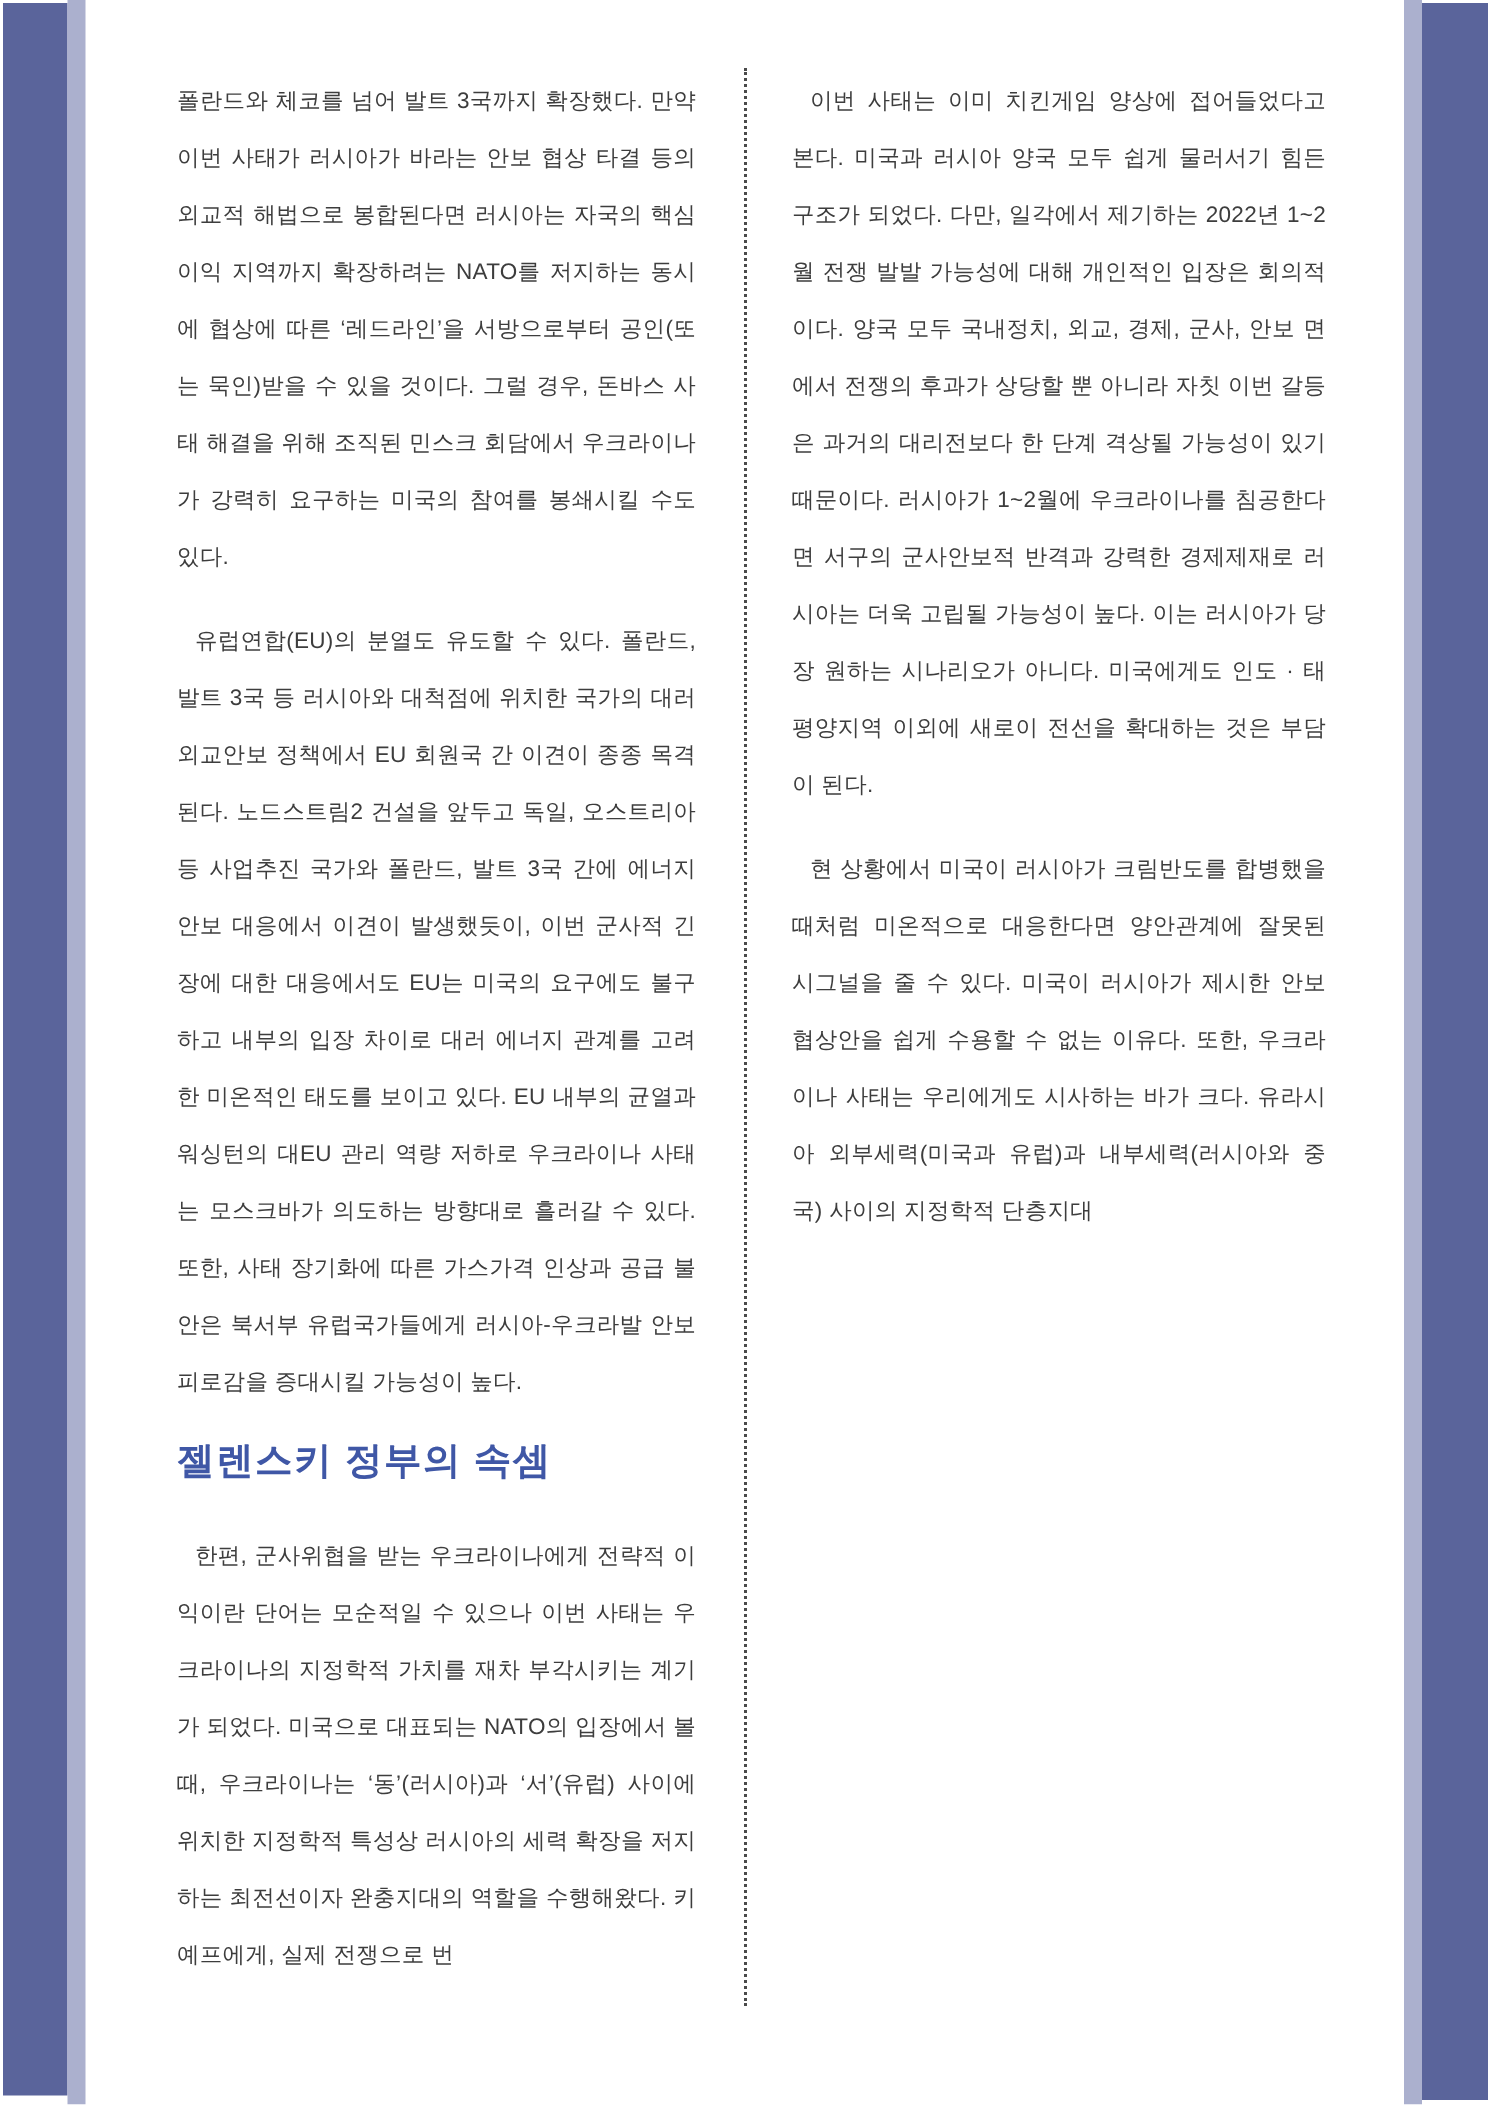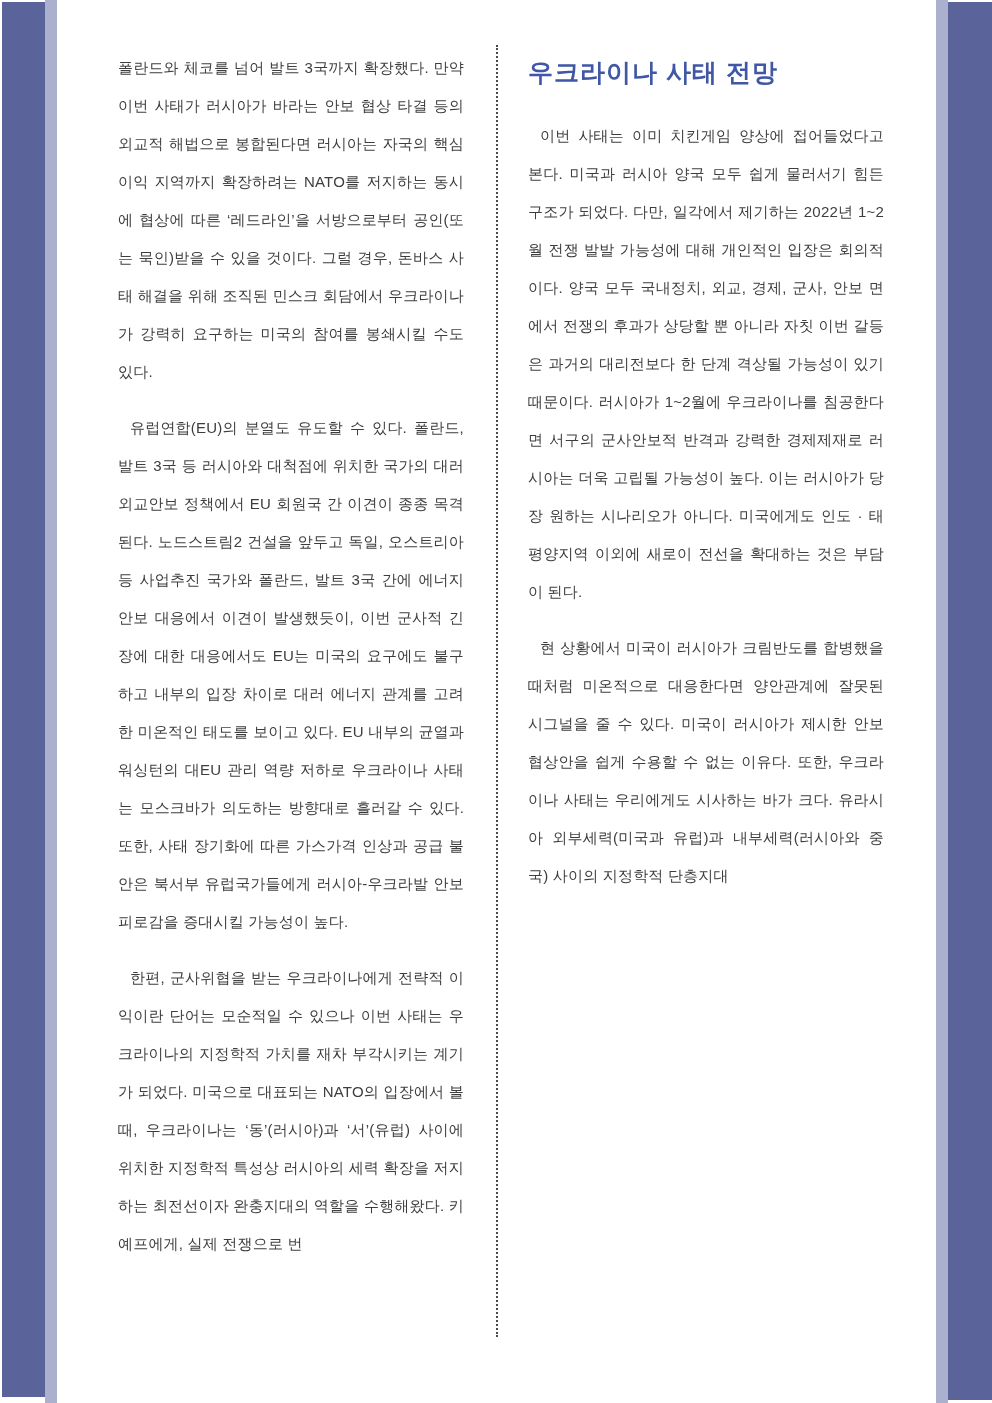--- a/index.html
+++ b/index.html
@@ -72,7 +72,6 @@
 </div>
 
 <div class="col col-right">
-  <h2>우크라이나 사태 전망</h2>
   <p class="indent">이번 사태는 이미 치킨게임 양상에 접어들었다고 본다. 미국과 러시아 양국 모두 쉽게 물러서기 힘든 구조가 되었다. 다만, 일각에서 제기하는 2022년 1~2월 전쟁 발발 가능성에 대해 개인적인 입장은 회의적이다. 양국 모두 국내정치, 외교, 경제, 군사, 안보 면에서 전쟁의 후과가 상당할 뿐 아니라 자칫 이번 갈등은 과거의 대리전보다 한 단계 격상될 가능성이 있기 때문이다. 러시아가 1~2월에 우크라이나를 침공한다면 서구의 군사안보적 반격과 강력한 경제제재로 러시아는 더욱 고립될 가능성이 높다. 이는 러시아가 당장 원하는 시나리오가 아니다. 미국에게도 인도 · 태평양지역 이외에 새로이 전선을 확대하는 것은 부담이 된다.</p>
   <p class="indent">현 상황에서 미국이 러시아가 크림반도를 합병했을 때처럼 미온적으로 대응한다면 양안관계에 잘못된 시그널을 줄 수 있다. 미국이 러시아가 제시한 안보 협상안을 쉽게 수용할 수 없는 이유다. 또한, 우크라이나 사태는 우리에게도 시사하는 바가 크다. 유라시아 외부세력(미국과 유럽)과 내부세력(러시아와 중국) 사이의 지정학적 단층지대</p>
 </div>

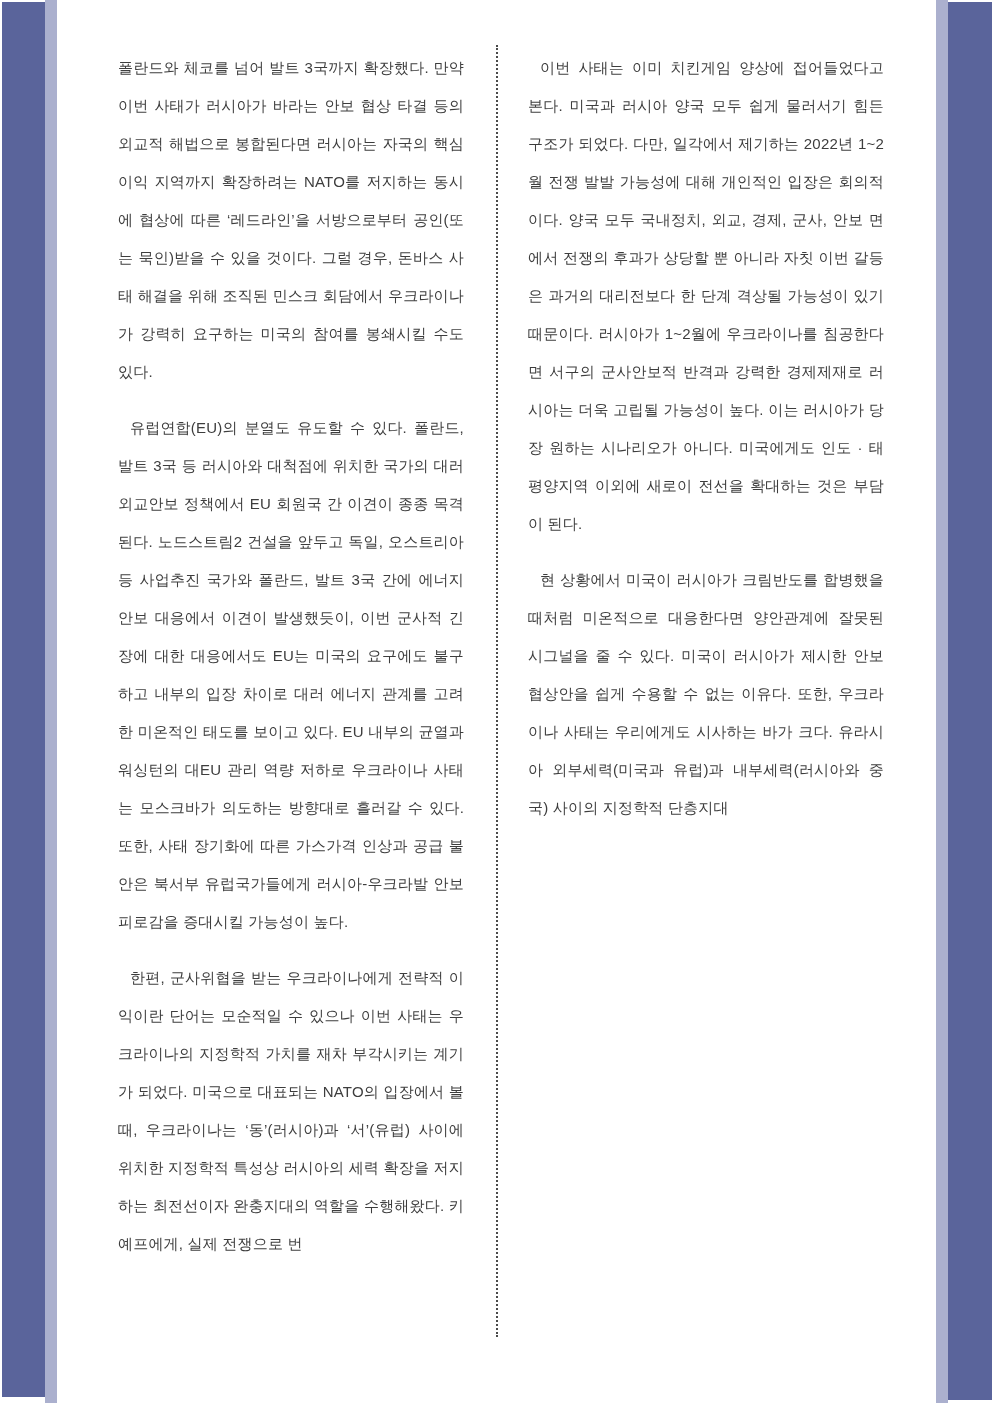--- a/index.html
+++ b/index.html
@@ -68,6 +68,7 @@
 <div class="col col-left">
   <p>폴란드와 체코를 넘어 발트 3국까지 확장했다. 만약 이번 사태가 러시아가 바라는 안보 협상 타결 등의 외교적 해법으로 봉합된다면 러시아는 자국의 핵심이익 지역까지 확장하려는 NATO를 저지하는 동시에 협상에 따른 ‘레드라인’을 서방으로부터 공인(또는 묵인)받을 수 있을 것이다. 그럴 경우, 돈바스 사태 해결을 위해 조직된 민스크 회담에서 우크라이나가 강력히 요구하는 미국의 참여를 봉쇄시킬 수도 있다.</p>
   <p class="indent">유럽연합(EU)의 분열도 유도할 수 있다. 폴란드, 발트 3국 등 러시아와 대척점에 위치한 국가의 대러 외교안보 정책에서 EU 회원국 간 이견이 종종 목격된다. 노드스트림2 건설을 앞두고 독일, 오스트리아 등 사업추진 국가와 폴란드, 발트 3국 간에 에너지 안보 대응에서 이견이 발생했듯이, 이번 군사적 긴장에 대한 대응에서도 EU는 미국의 요구에도 불구하고 내부의 입장 차이로 대러 에너지 관계를 고려한 미온적인 태도를 보이고 있다. EU 내부의 균열과 워싱턴의 대EU 관리 역량 저하로 우크라이나 사태는 모스크바가 의도하는 방향대로 흘러갈 수 있다. 또한, 사태 장기화에 따른 가스가격 인상과 공급 불안은 북서부 유럽국가들에게 러시아-우크라발 안보 피로감을 증대시킬 가능성이 높다.</p>
+  <h2>젤렌스키 정부의 속셈</h2>
   <p class="indent">한편, 군사위협을 받는 우크라이나에게 전략적 이익이란 단어는 모순적일 수 있으나 이번 사태는 우크라이나의 지정학적 가치를 재차 부각시키는 계기가 되었다. 미국으로 대표되는 NATO의 입장에서 볼 때, 우크라이나는 ‘동’(러시아)과 ‘서’(유럽) 사이에 위치한 지정학적 특성상 러시아의 세력 확장을 저지하는 최전선이자 완충지대의 역할을 수행해왔다. 키예프에게, 실제 전쟁으로 번</p>
 </div>
 

